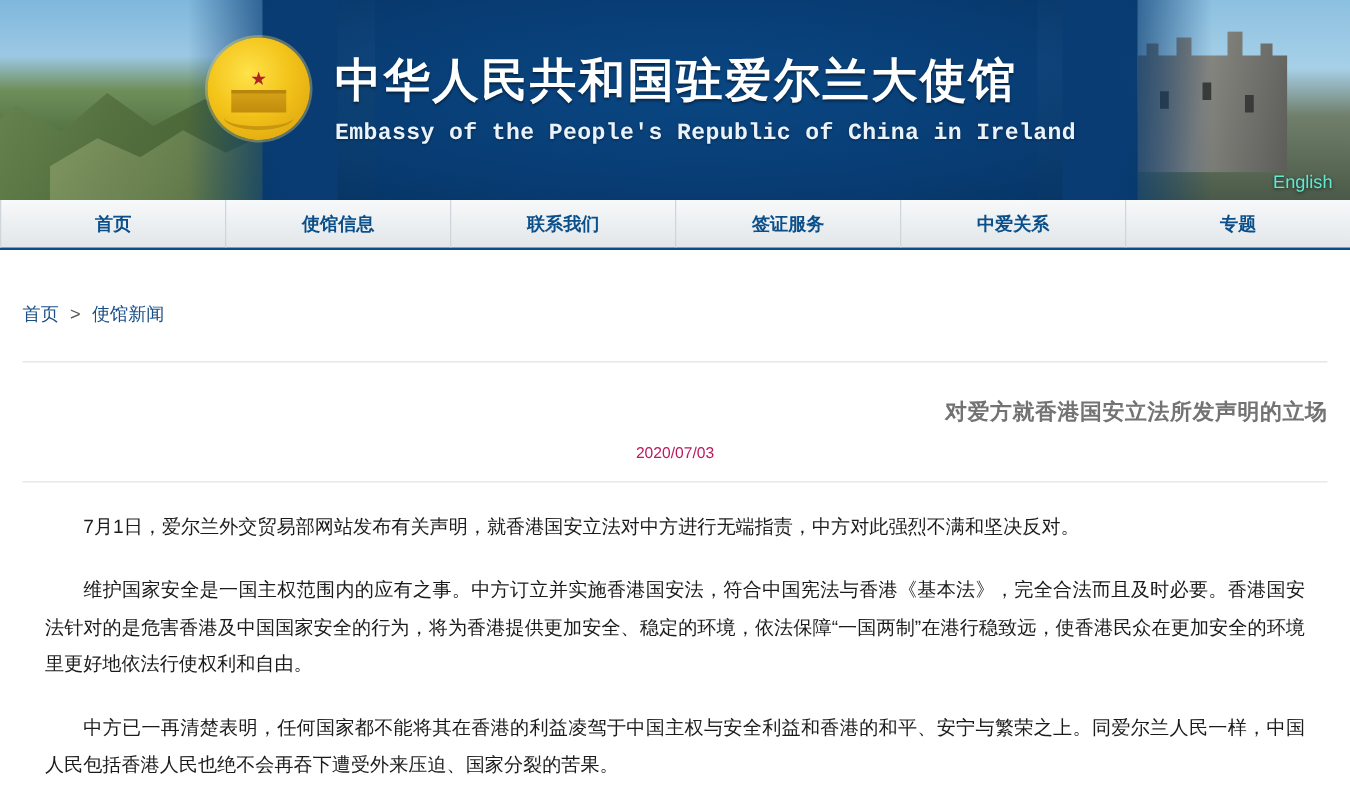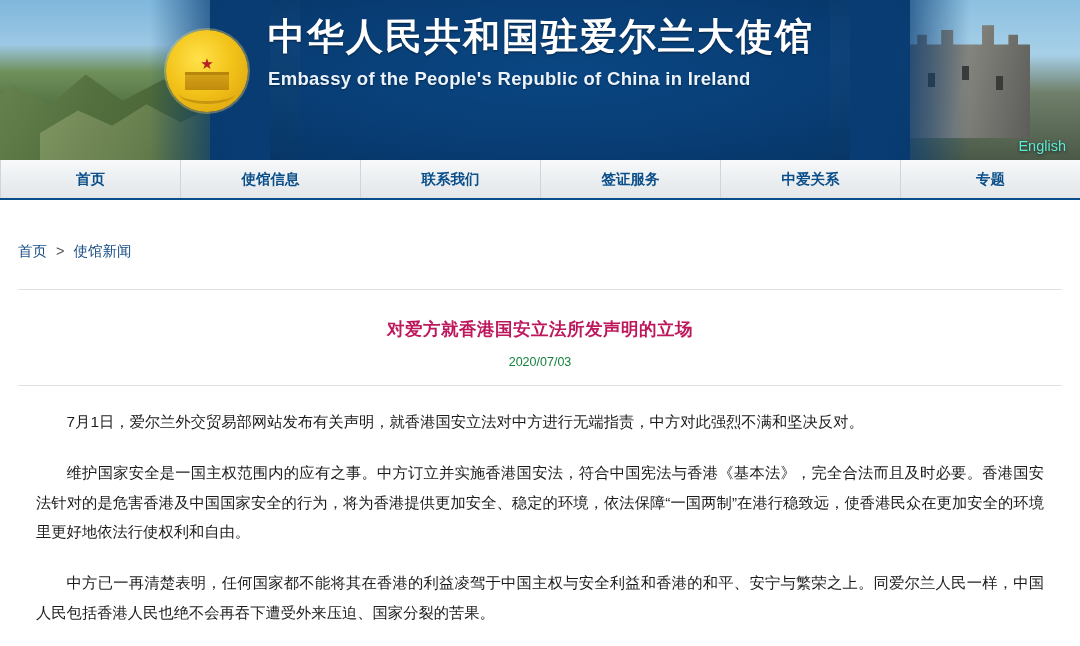--- a/index.html
+++ b/index.html
@@ -95,8 +95,9 @@
     border-radius: 0 0 28px 28px / 0 0 10px 10px;
   }
   .title-wrap {
-    position: absolute; left: 268px; top: 12px; width: 640px;
+    position: absolute; left: 268px; top: 40px; width: 640px;
     z-index: 5;
+    font-family: Liberation Mono, monospace;
   }
   .title-cn {
     color: #ffffff;

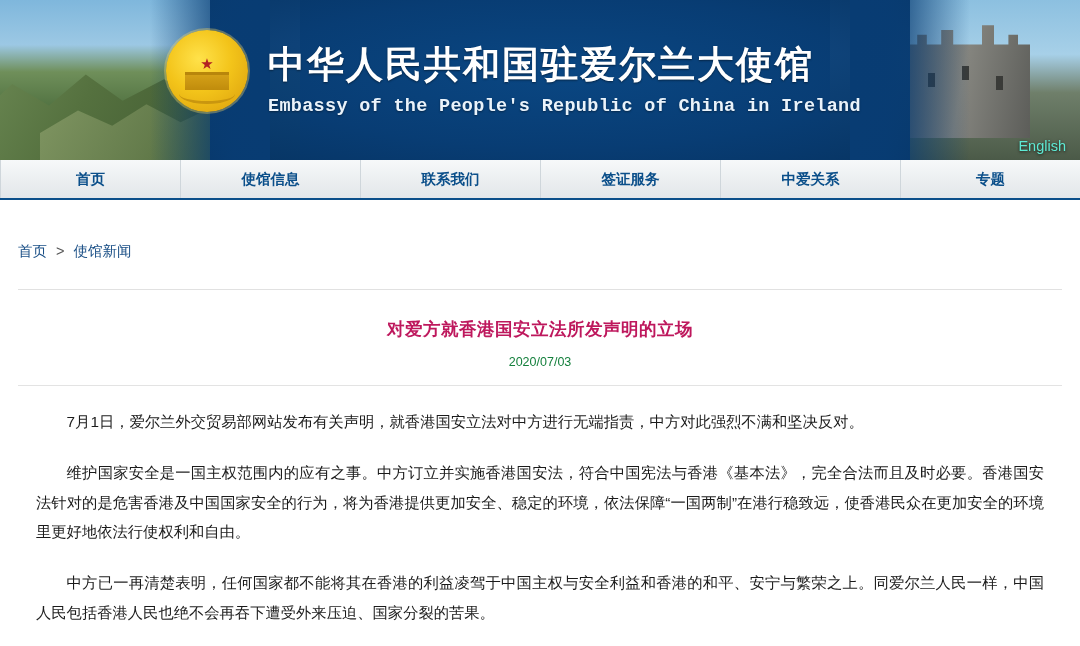--- a/index.html
+++ b/index.html
@@ -161,10 +161,10 @@
   
   .article { width: 1080px; padding: 0 18px; }
   .art-title {
-    text-align: center;
+    text-align: right;
     font-size: 17.5px;
     font-weight: bold;
-    color: #be185d;
+    color: #737373;
     margin-top: 27px;
     letter-spacing: .5px;
   }

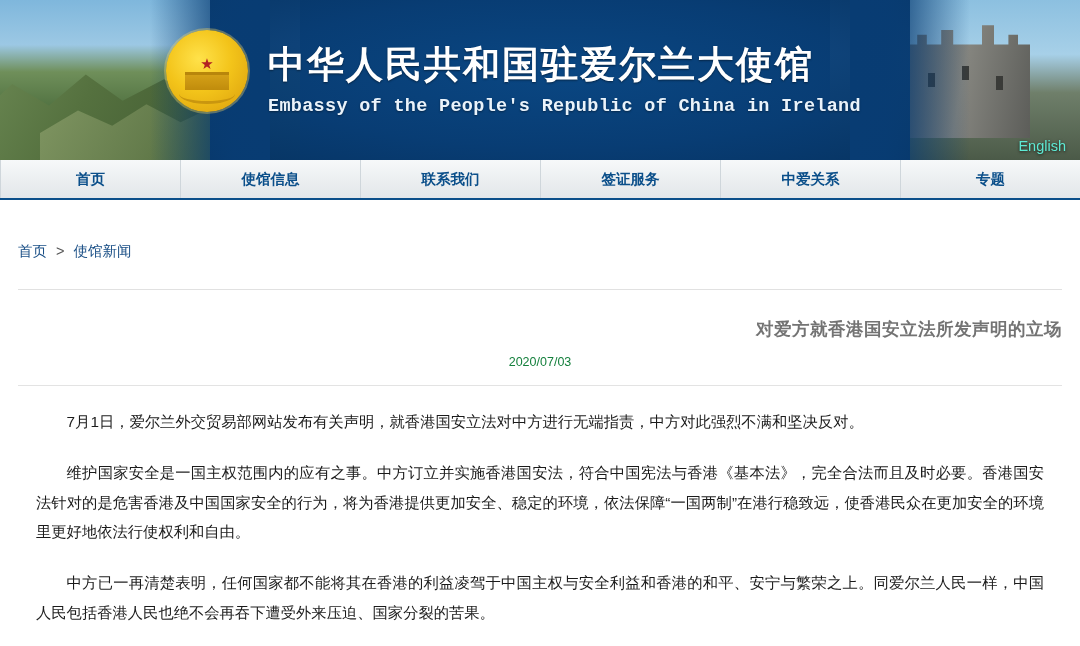--- a/index.html
+++ b/index.html
@@ -171,7 +171,7 @@
   .art-date {
     text-align: center;
     font-size: 12.5px;
-    color: #15803d;
+    color: #be185d;
     margin-top: 14px;
   }
   .art-divider {

